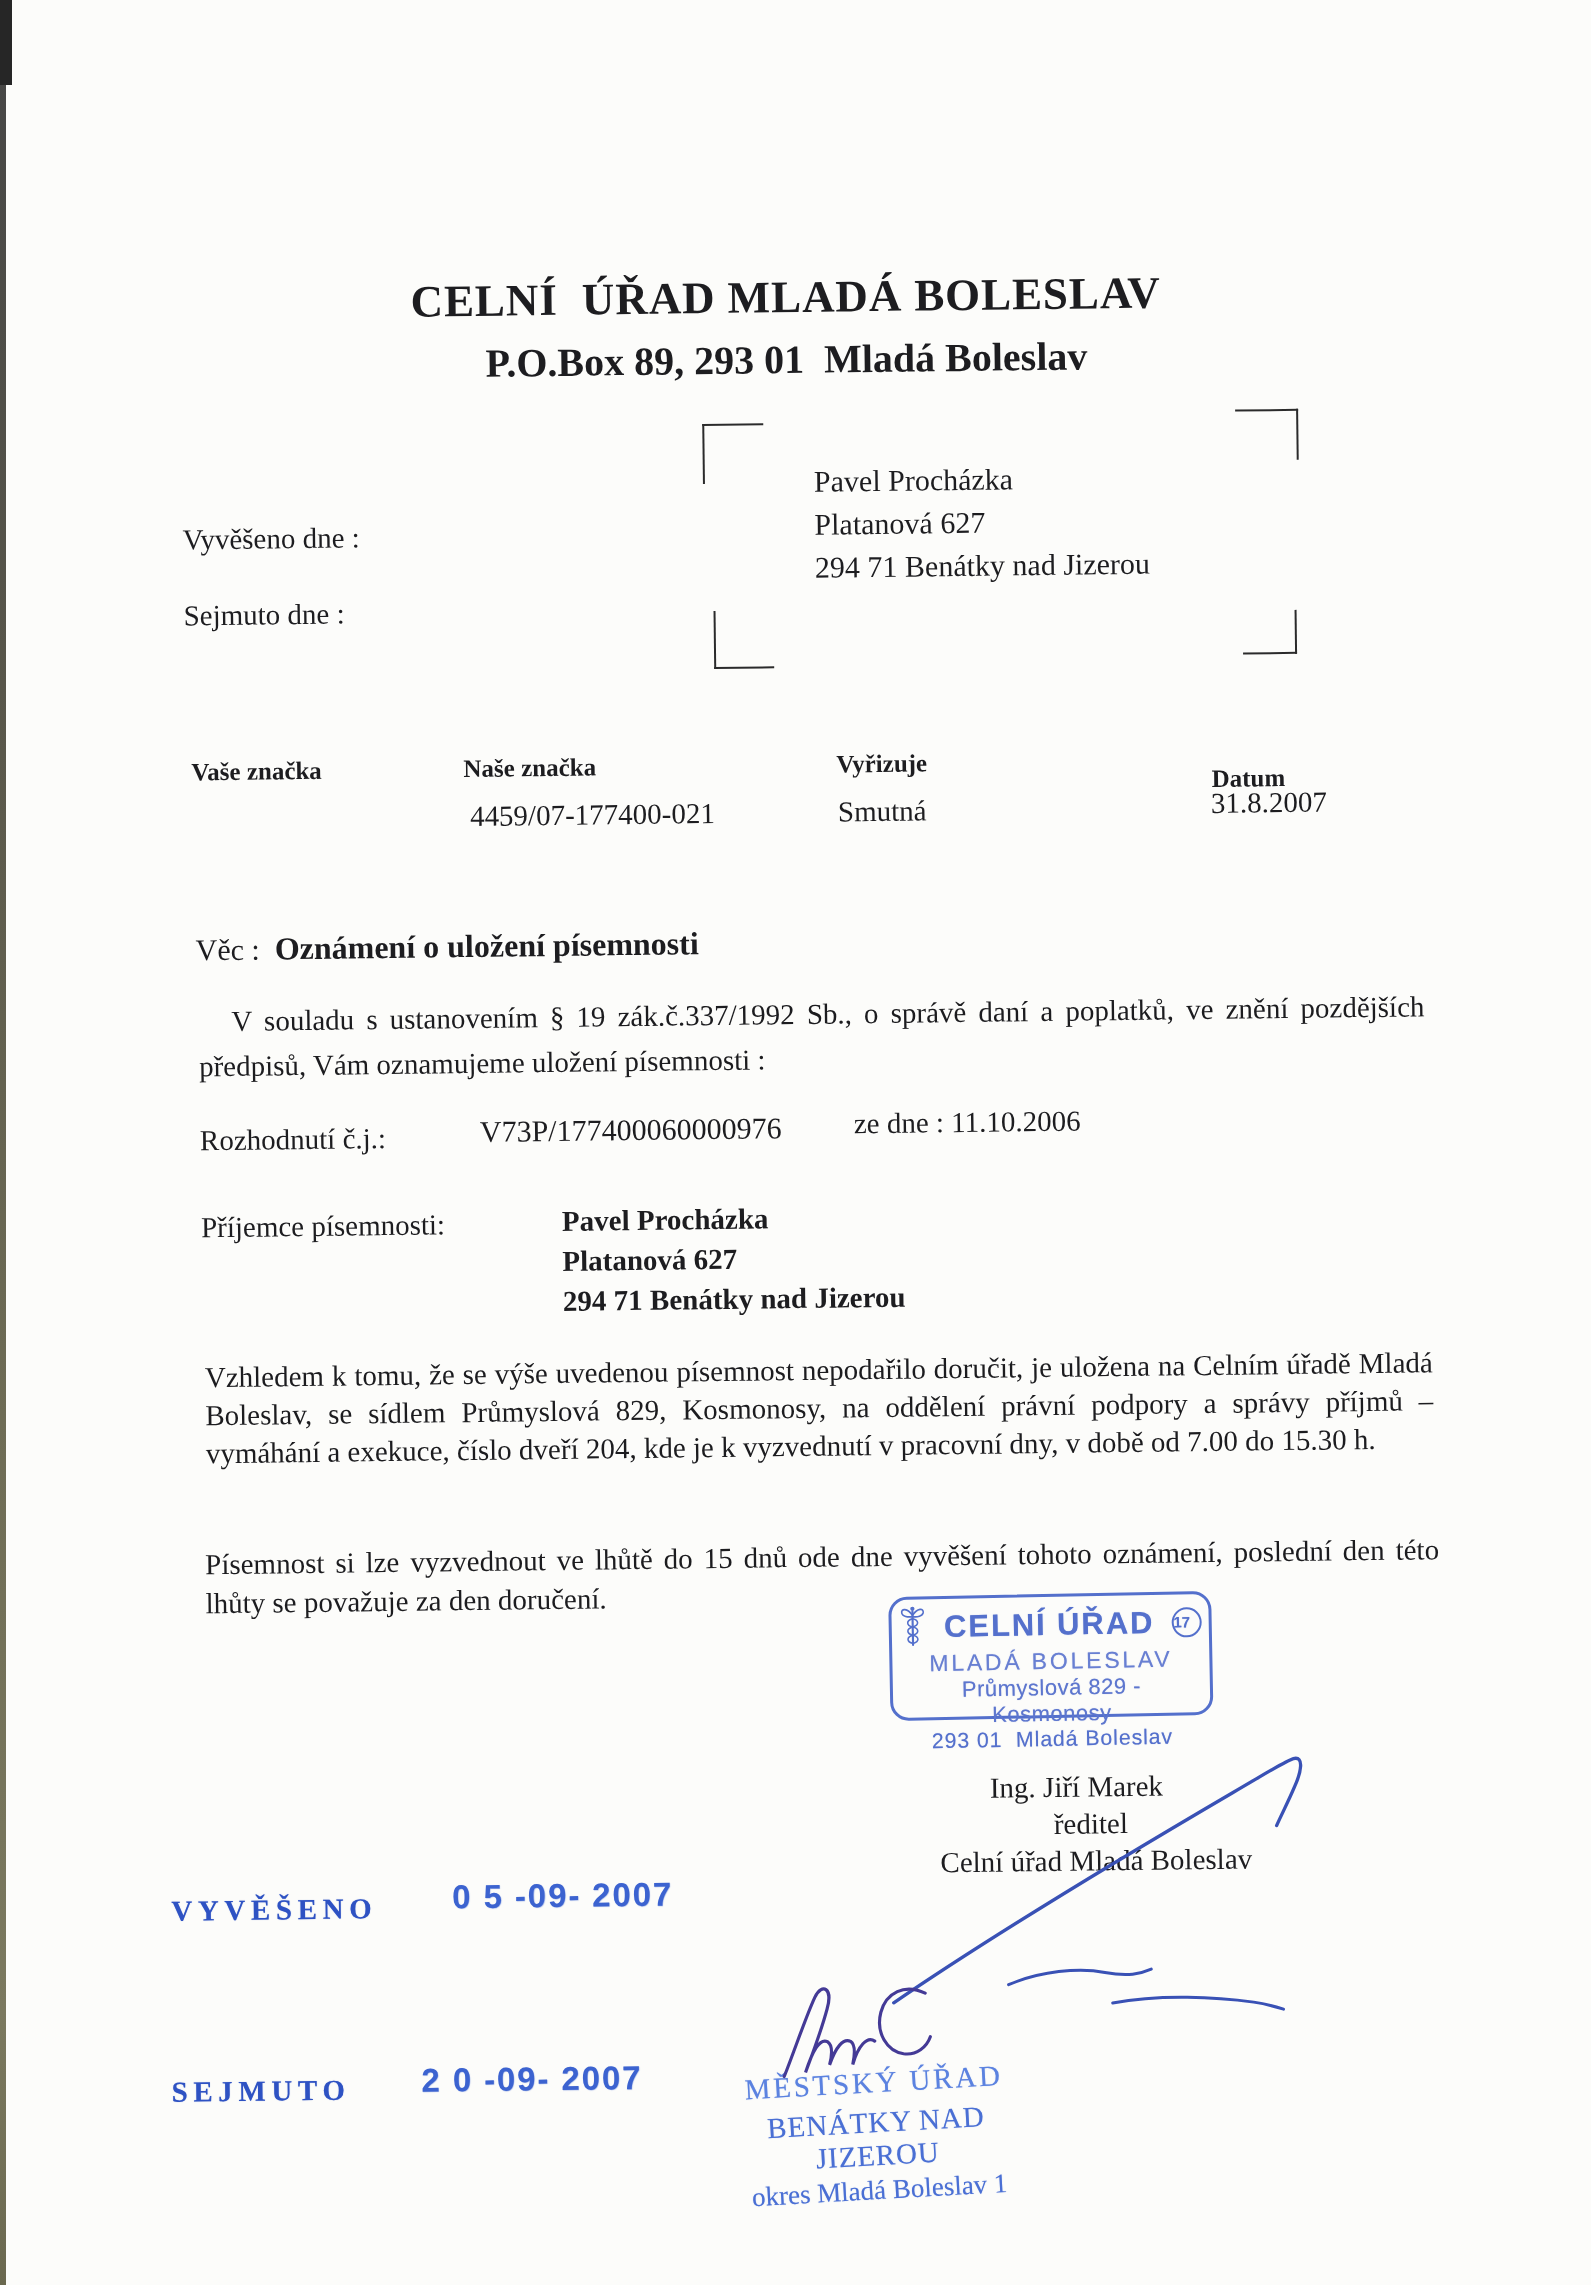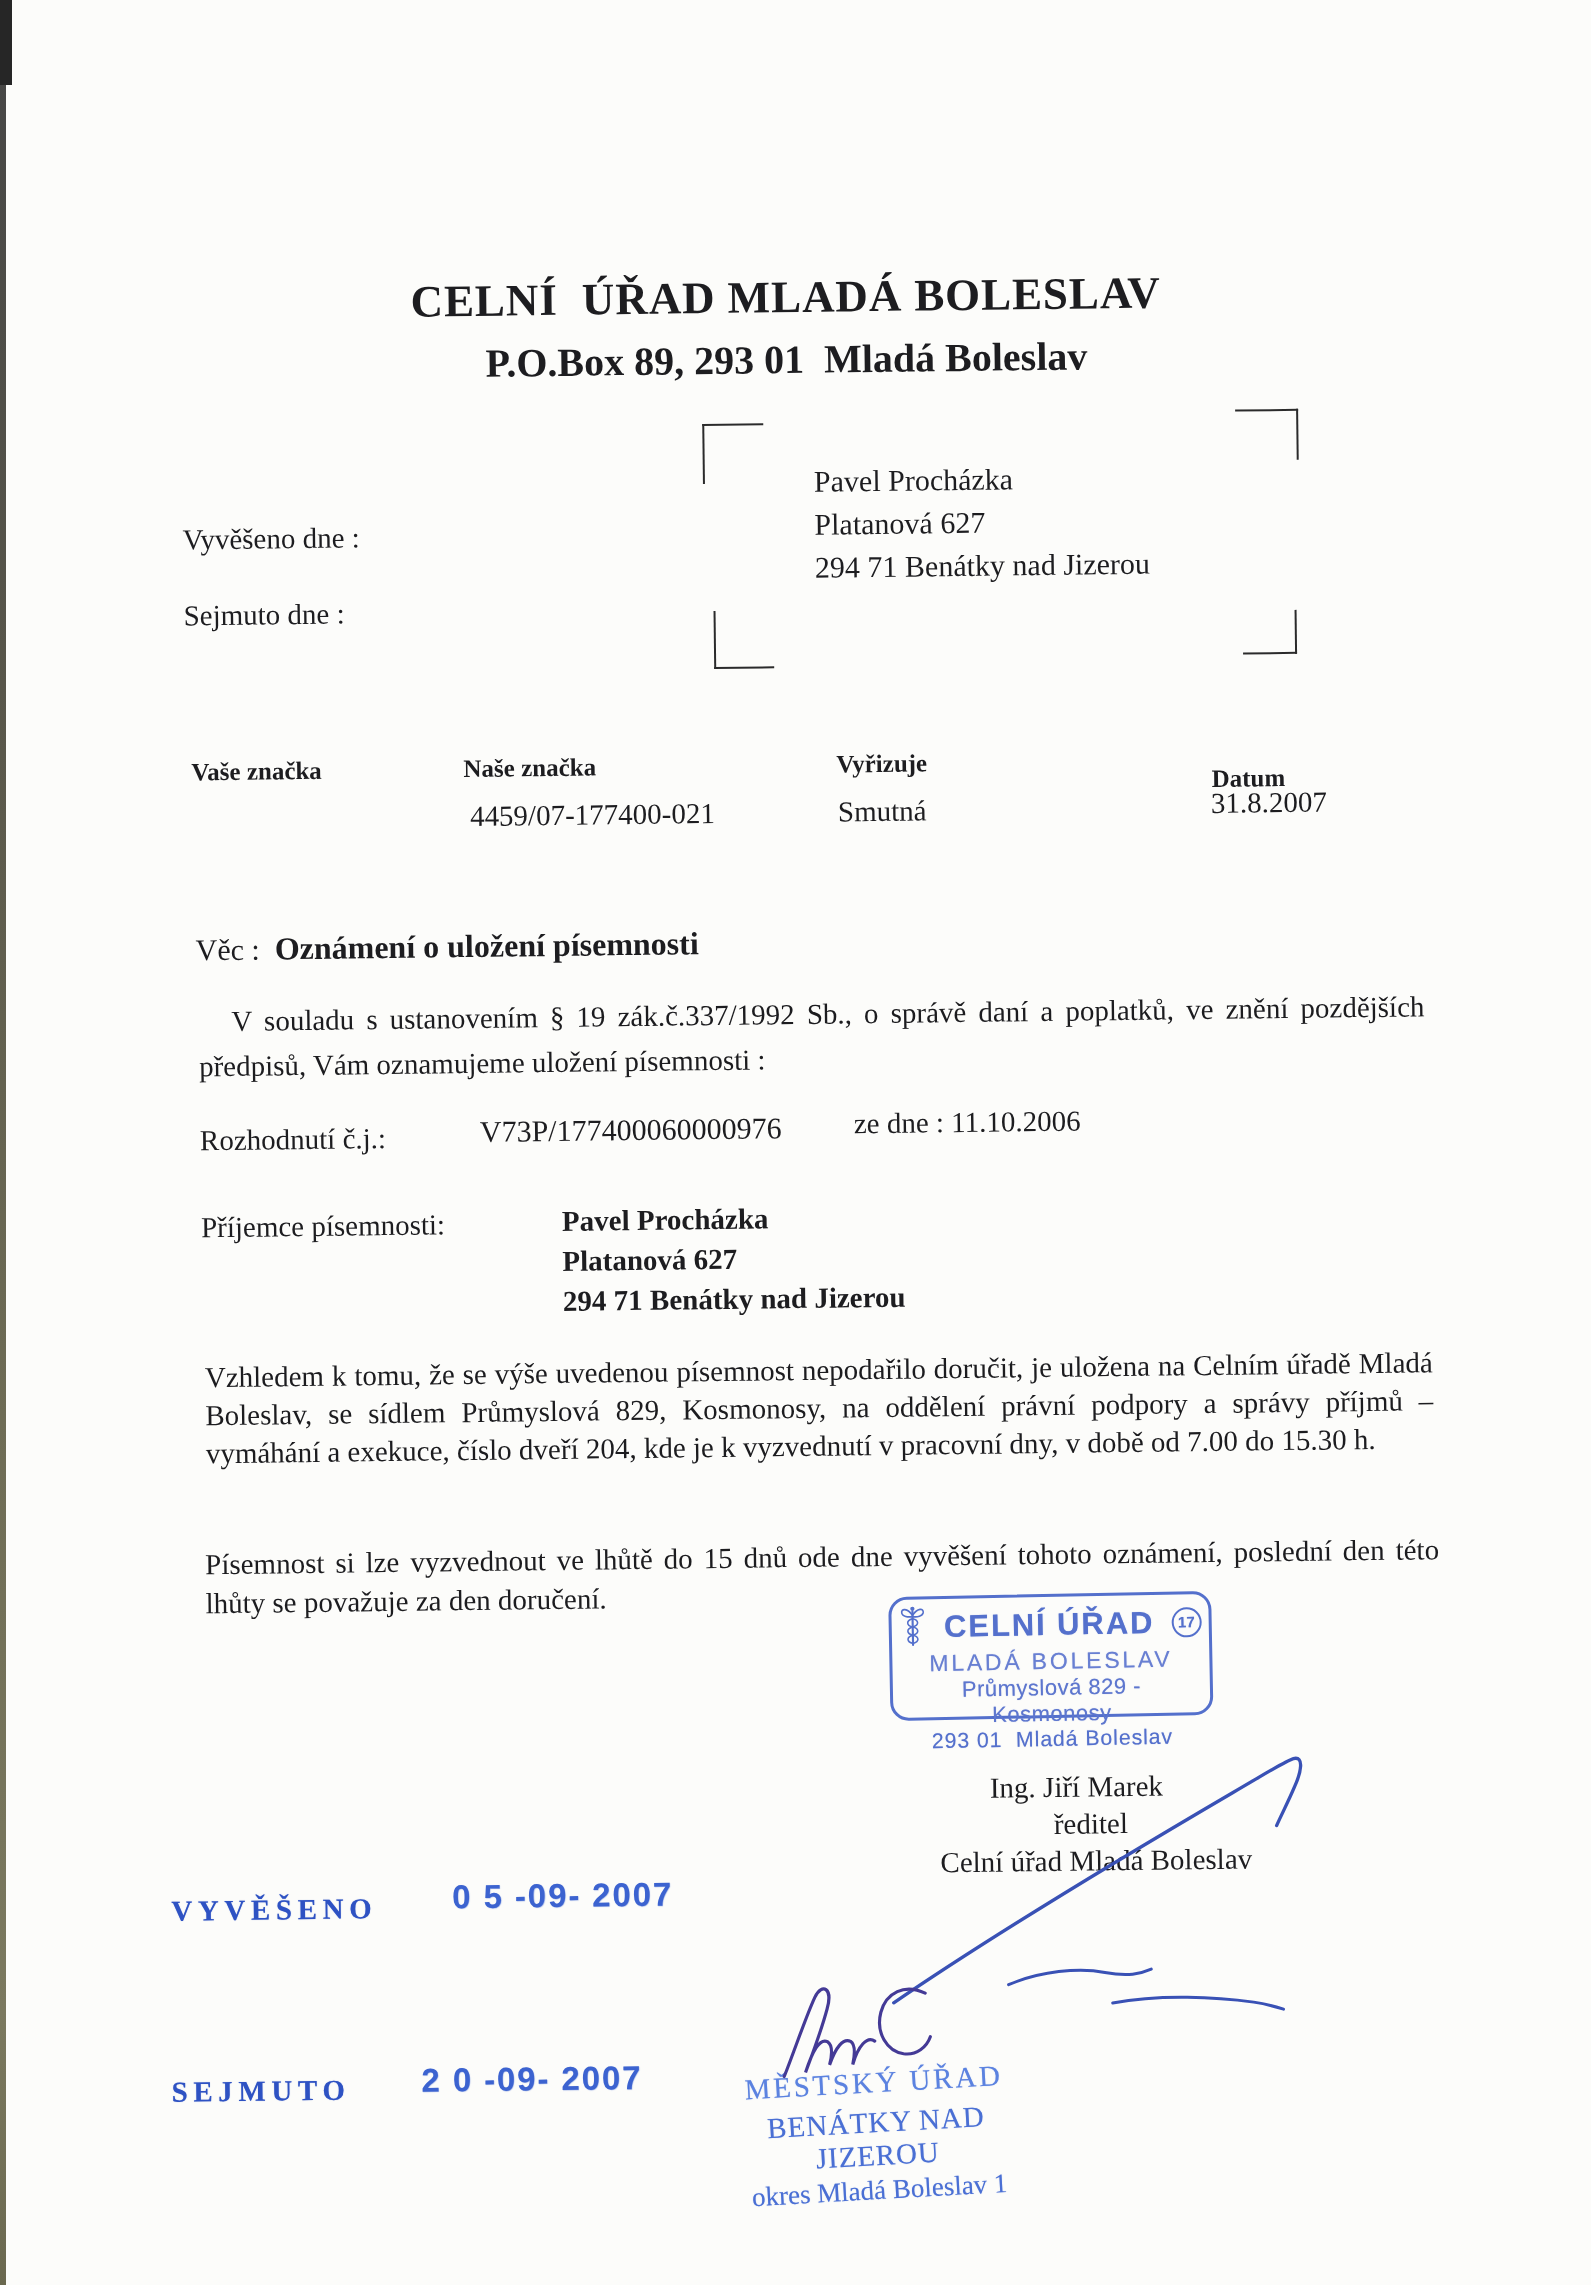--- a/index.html
+++ b/index.html
@@ -82,7 +82,7 @@
   .stamp-name{font-weight:bold;font-size:31px;letter-spacing:1.9px;}
   .stamp-circle{
     width:26px;height:26px;border:2.3px solid #5470cc;border-radius:50%;
-    font-size:15px;line-height:26px;text-align:center;font-weight:bold;flex:0 0 auto;
+    font-size:15px;line-height:26px;font-weight:bold;flex:0 0 auto;
   }
   .stamp-l2{font-size:23px;letter-spacing:2.8px;text-align:center;color:#687fd2;}
   .stamp-l3{font-size:22px;letter-spacing:0.5px;text-align:center;color:#5d76ce;}

